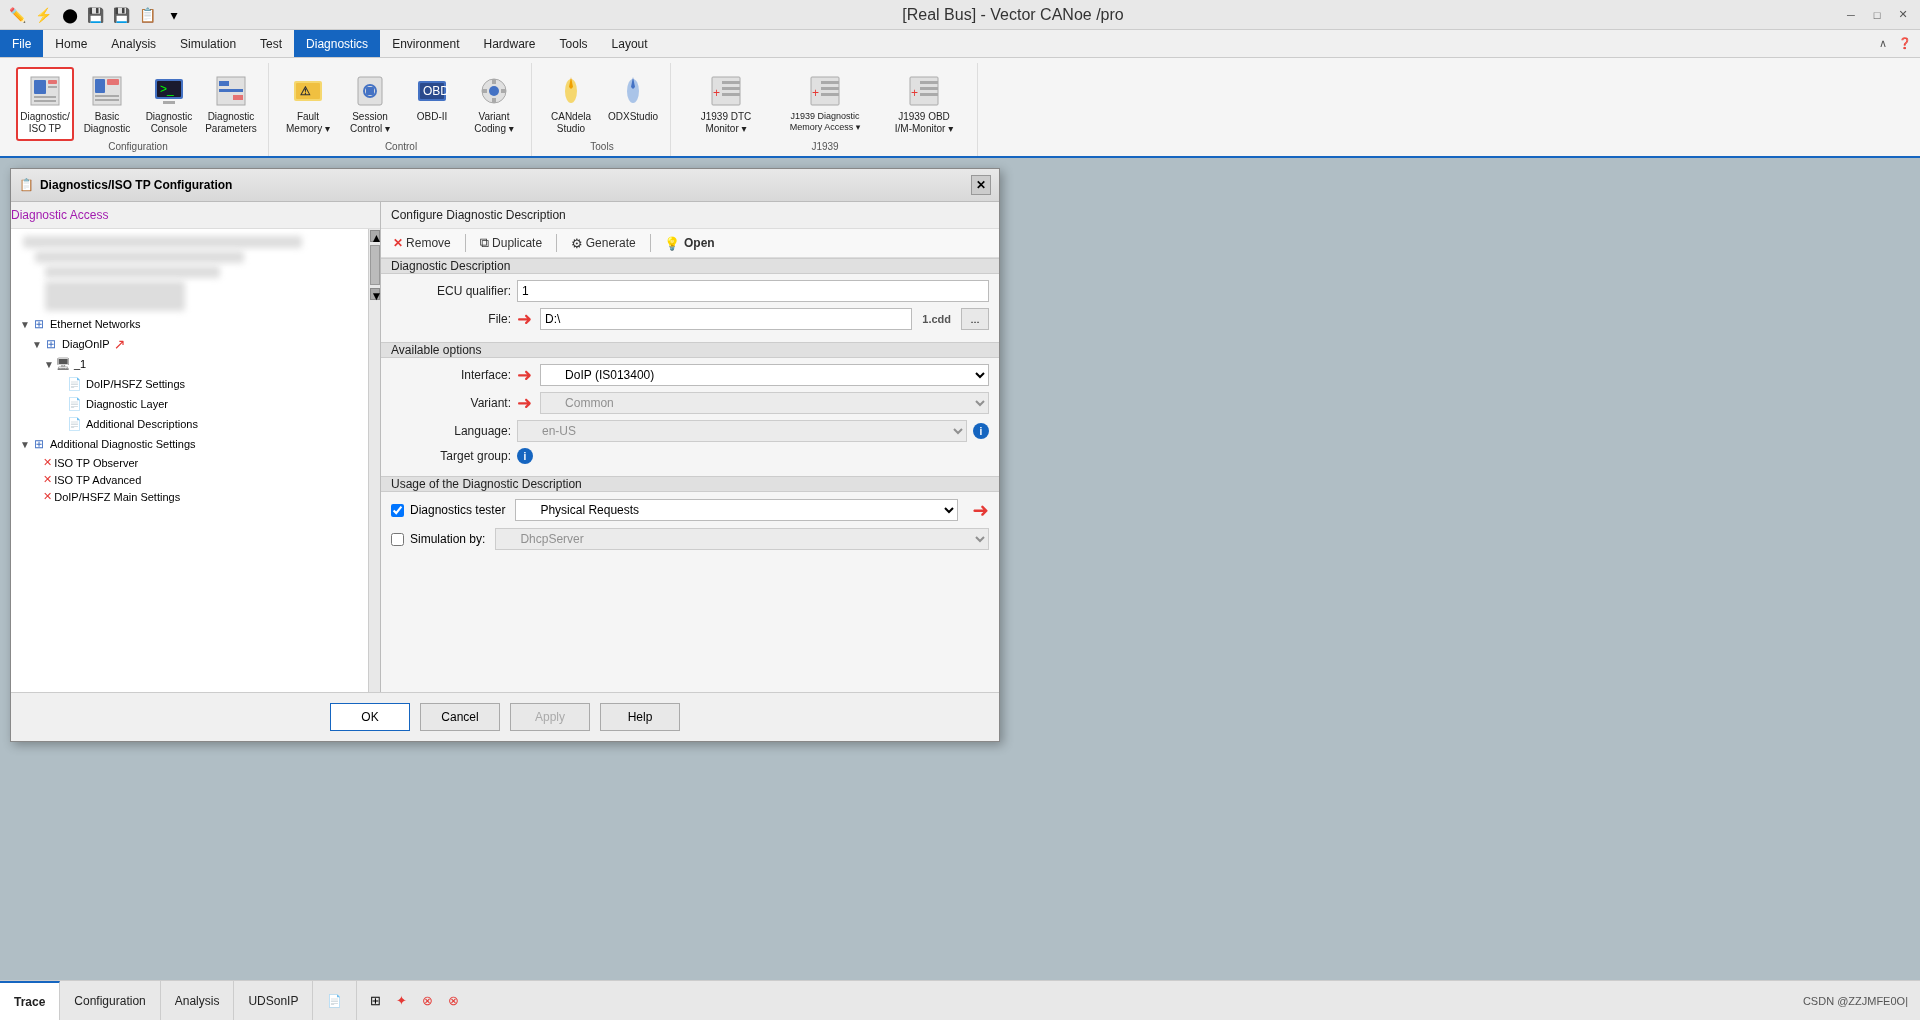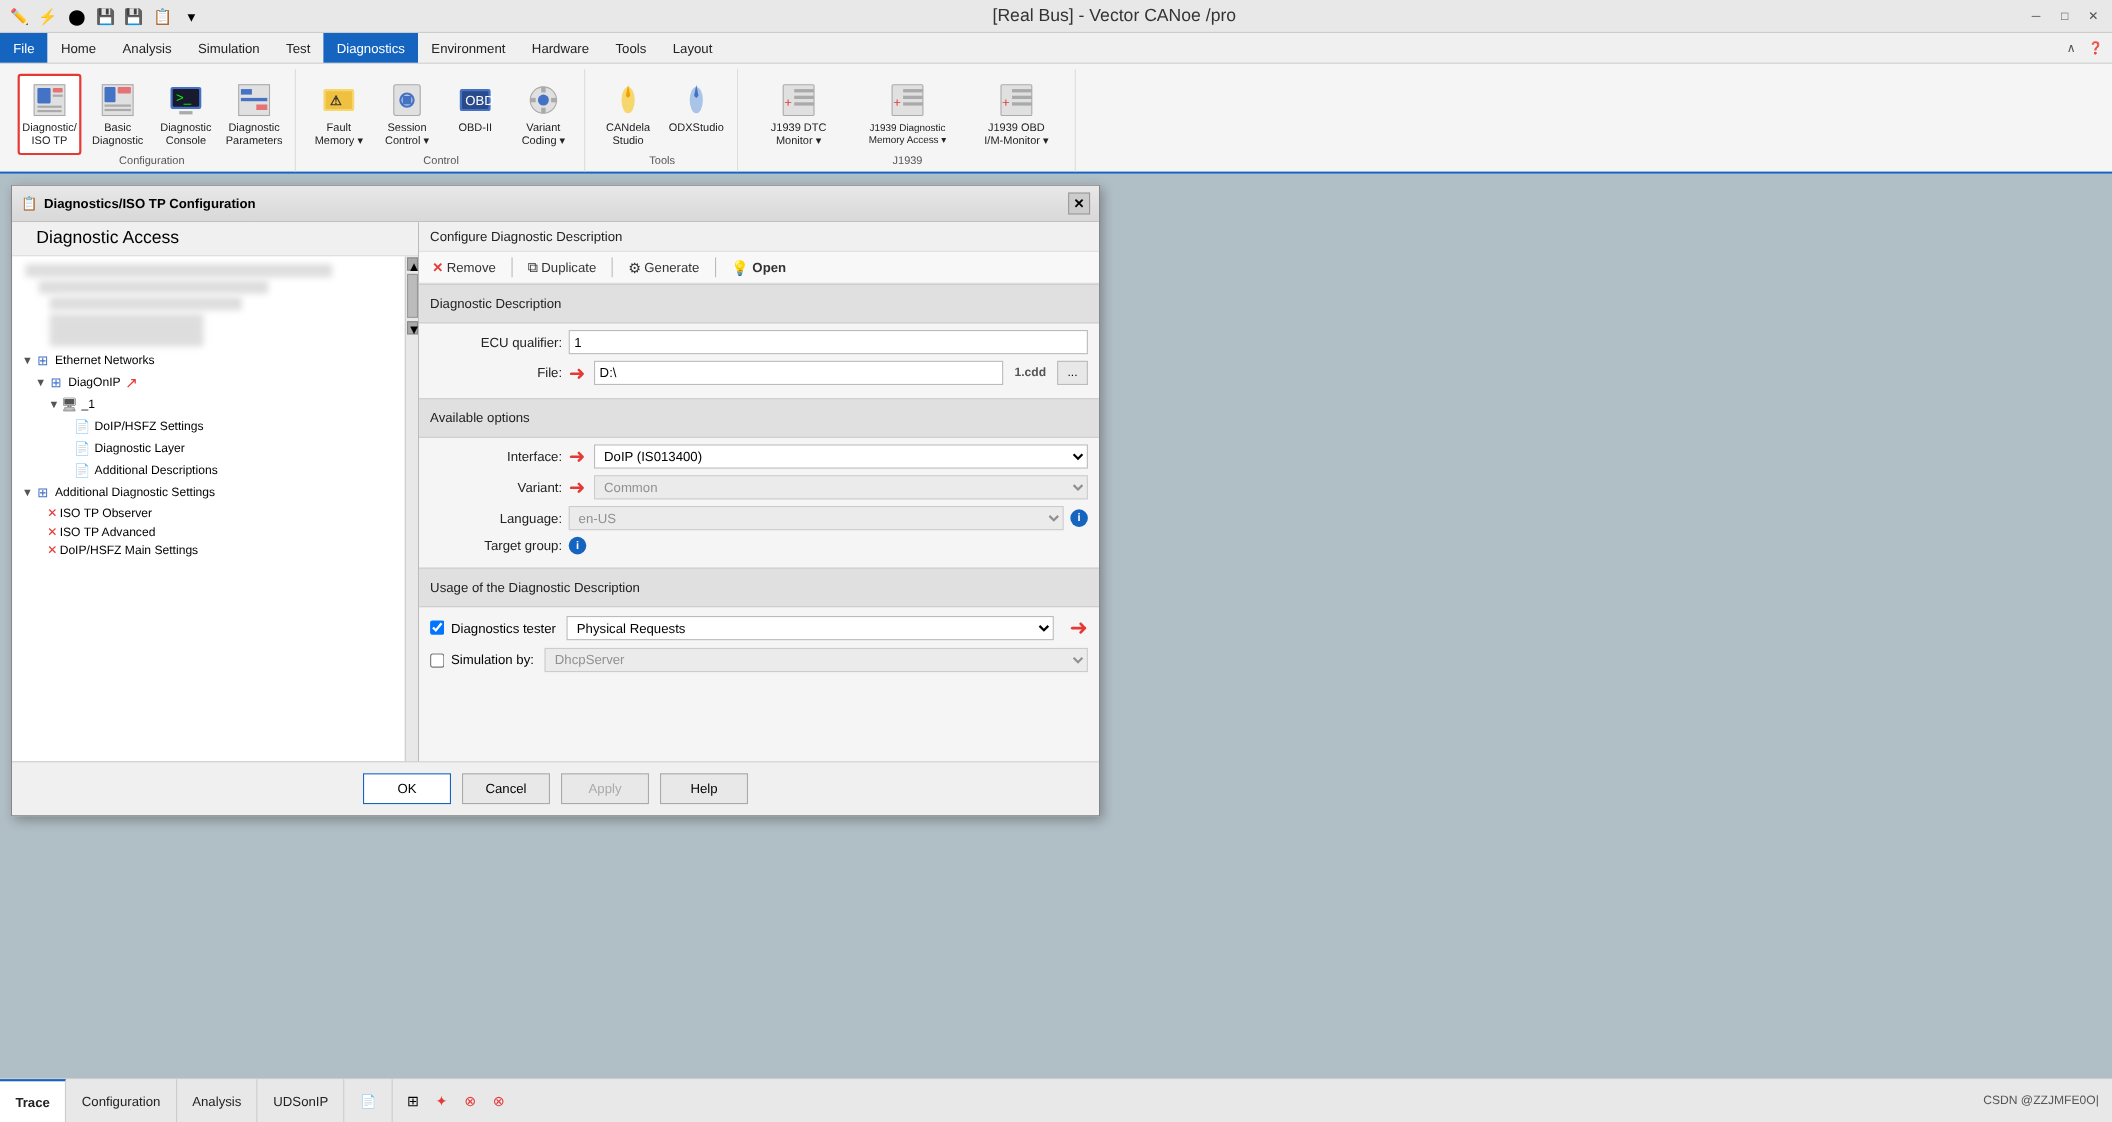--- a/index.html
+++ b/index.html
@@ -144,10 +144,10 @@
       flex-direction: column;
     }
     .left-panel-header {
-      padding: 6px 22px;
-      font-size: 16px;
+      padding: 6px 0;
+      font-size: 12px;
       font-weight: normal;
-      color: #000000;
+      color: #a21caf;
       background: #f0f0f0;
       border-bottom: 1px solid #ddd;
     }

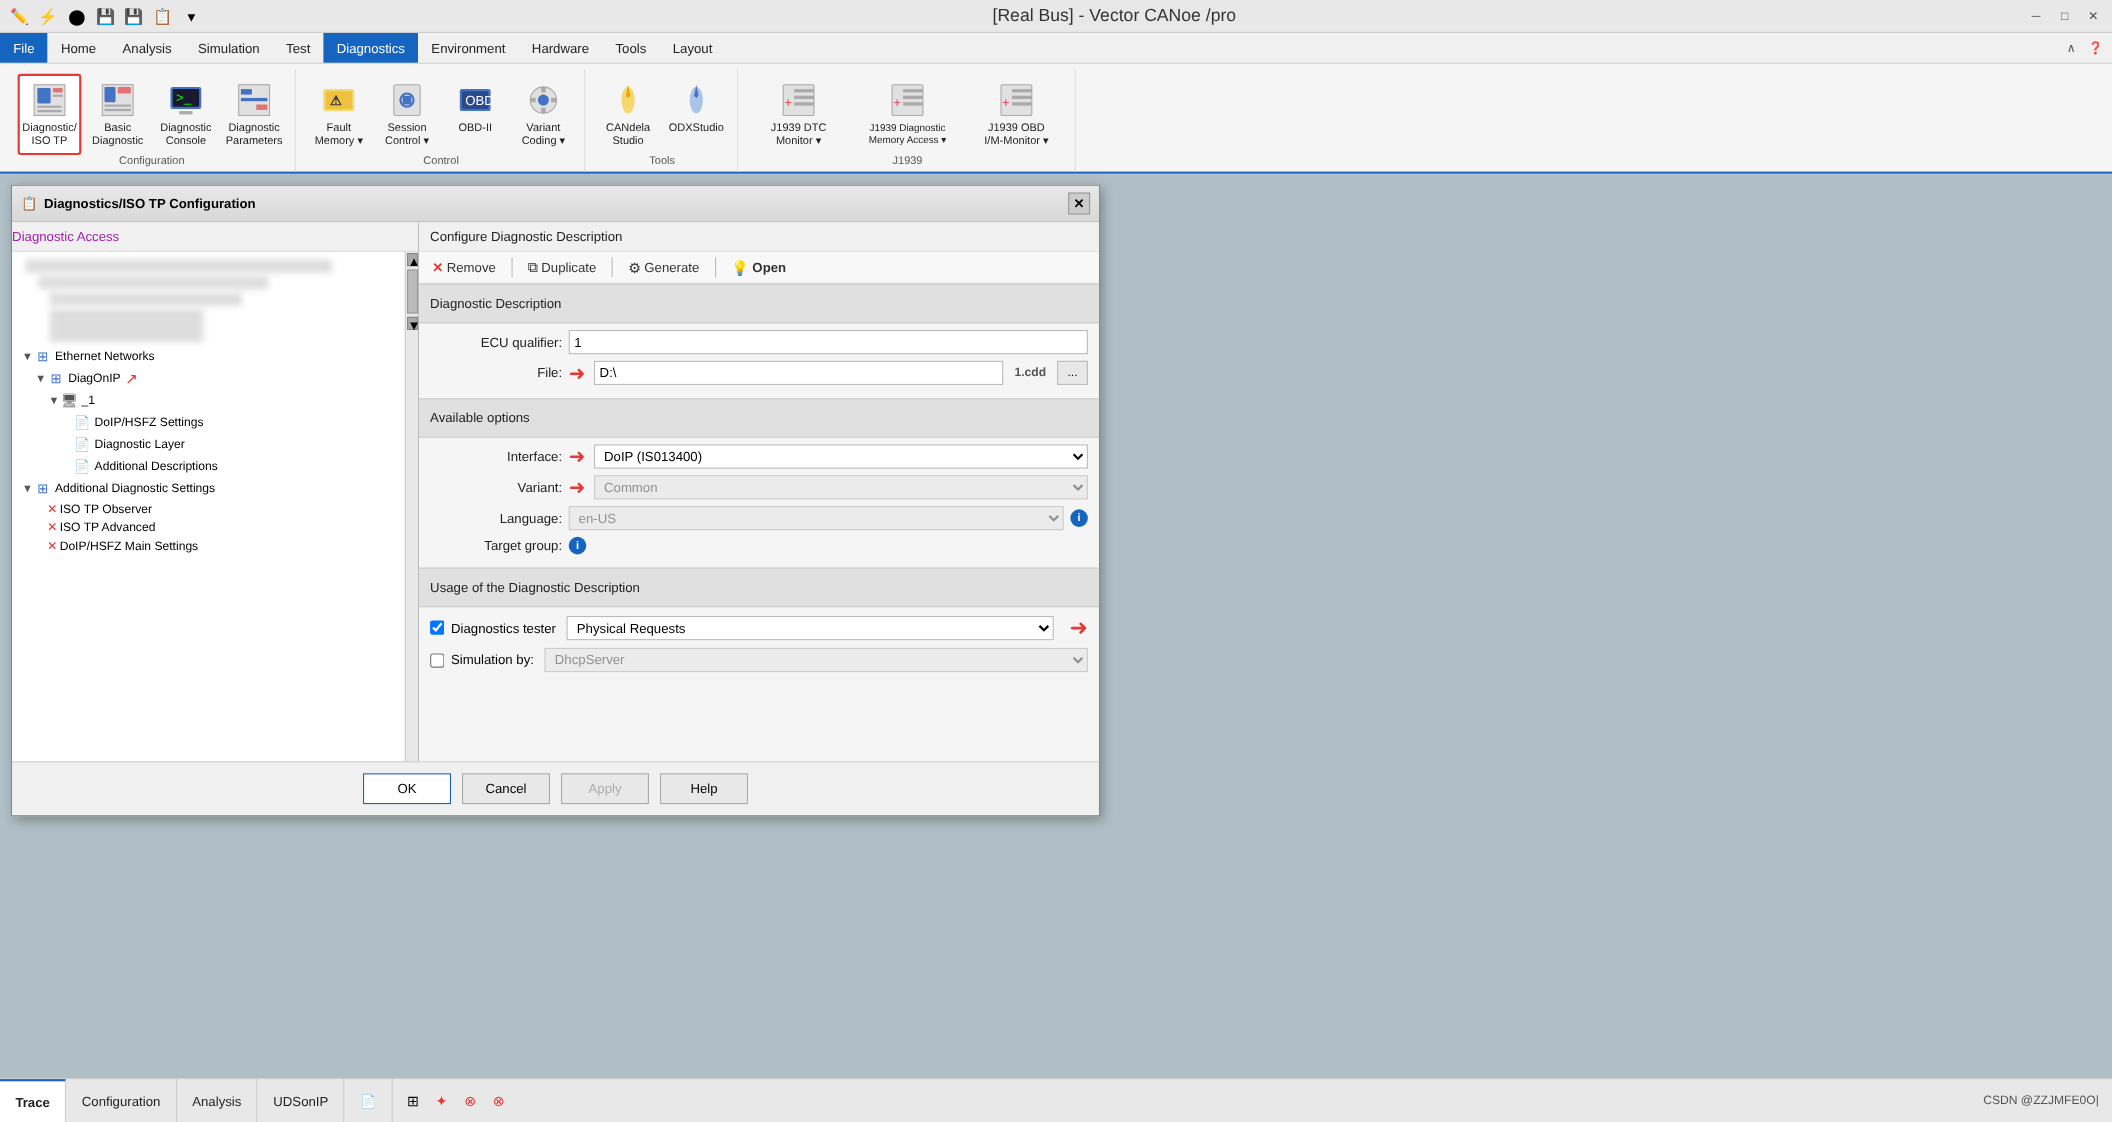--- a/index.html
+++ b/index.html
@@ -216,7 +216,7 @@
     
     .section-header {
       background: #e0e0e0;
-      padding: 10px 10px;
+      padding: 0 10px;
       font-size: 12px;
       color: #222;
       border-bottom: 1px solid #ccc;

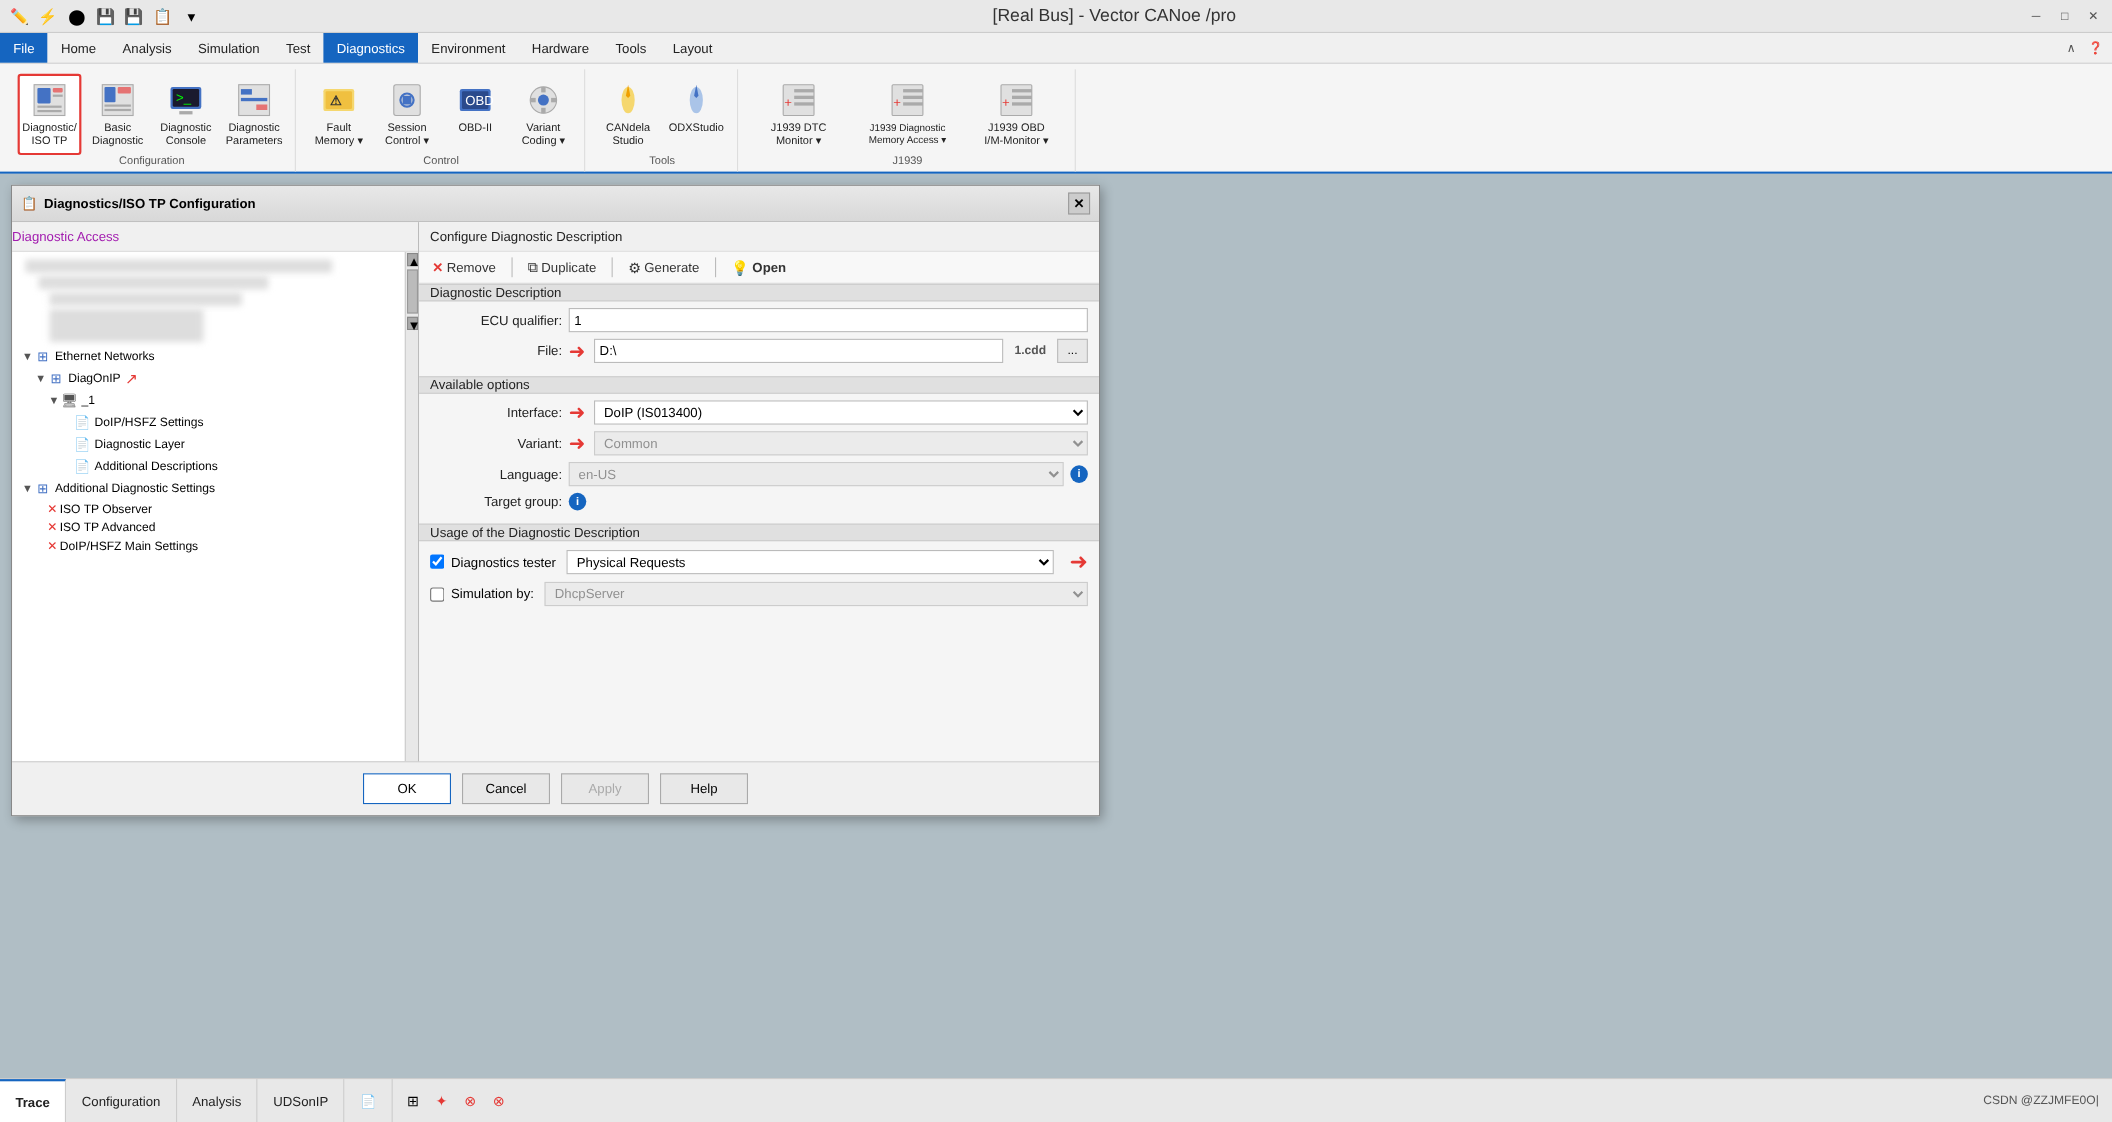--- a/index.html
+++ b/index.html
@@ -251,7 +251,7 @@
       height: 22px;
       border: 1px solid #bbb;
       background: white;
-      padding: 2px 4px;
+      padding: 2px 20px;
       font-size: 12px;
       cursor: pointer;
     }

